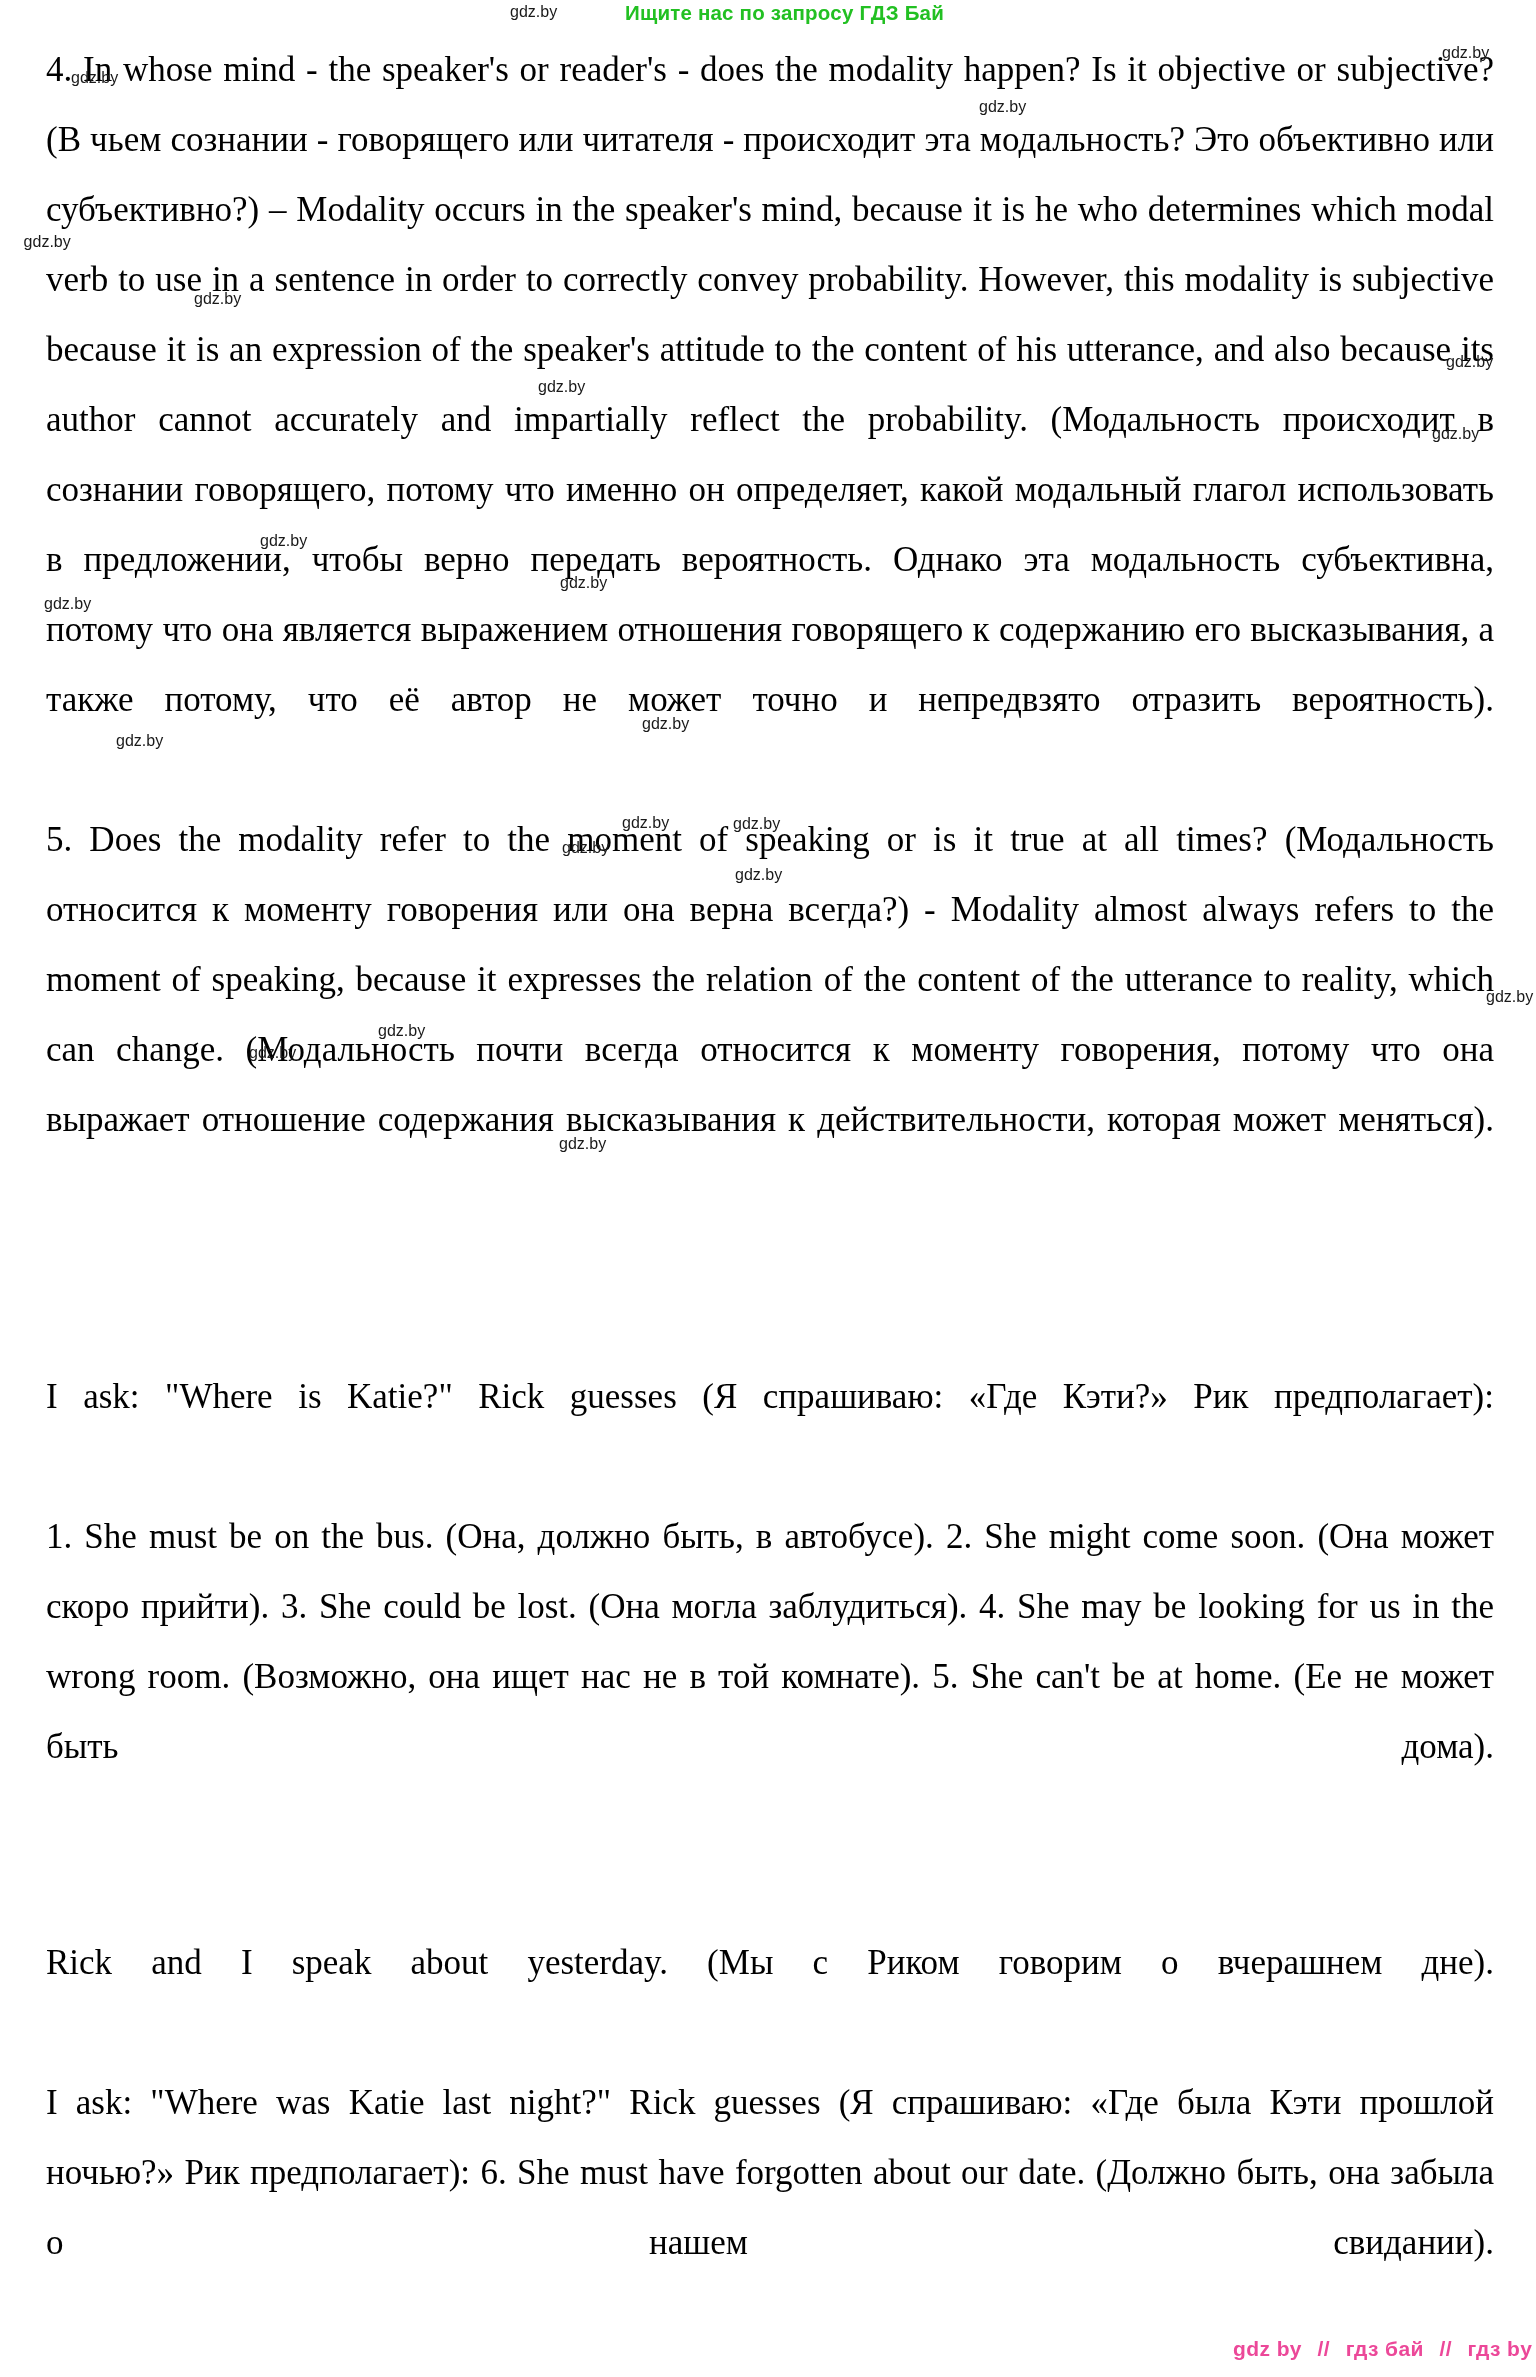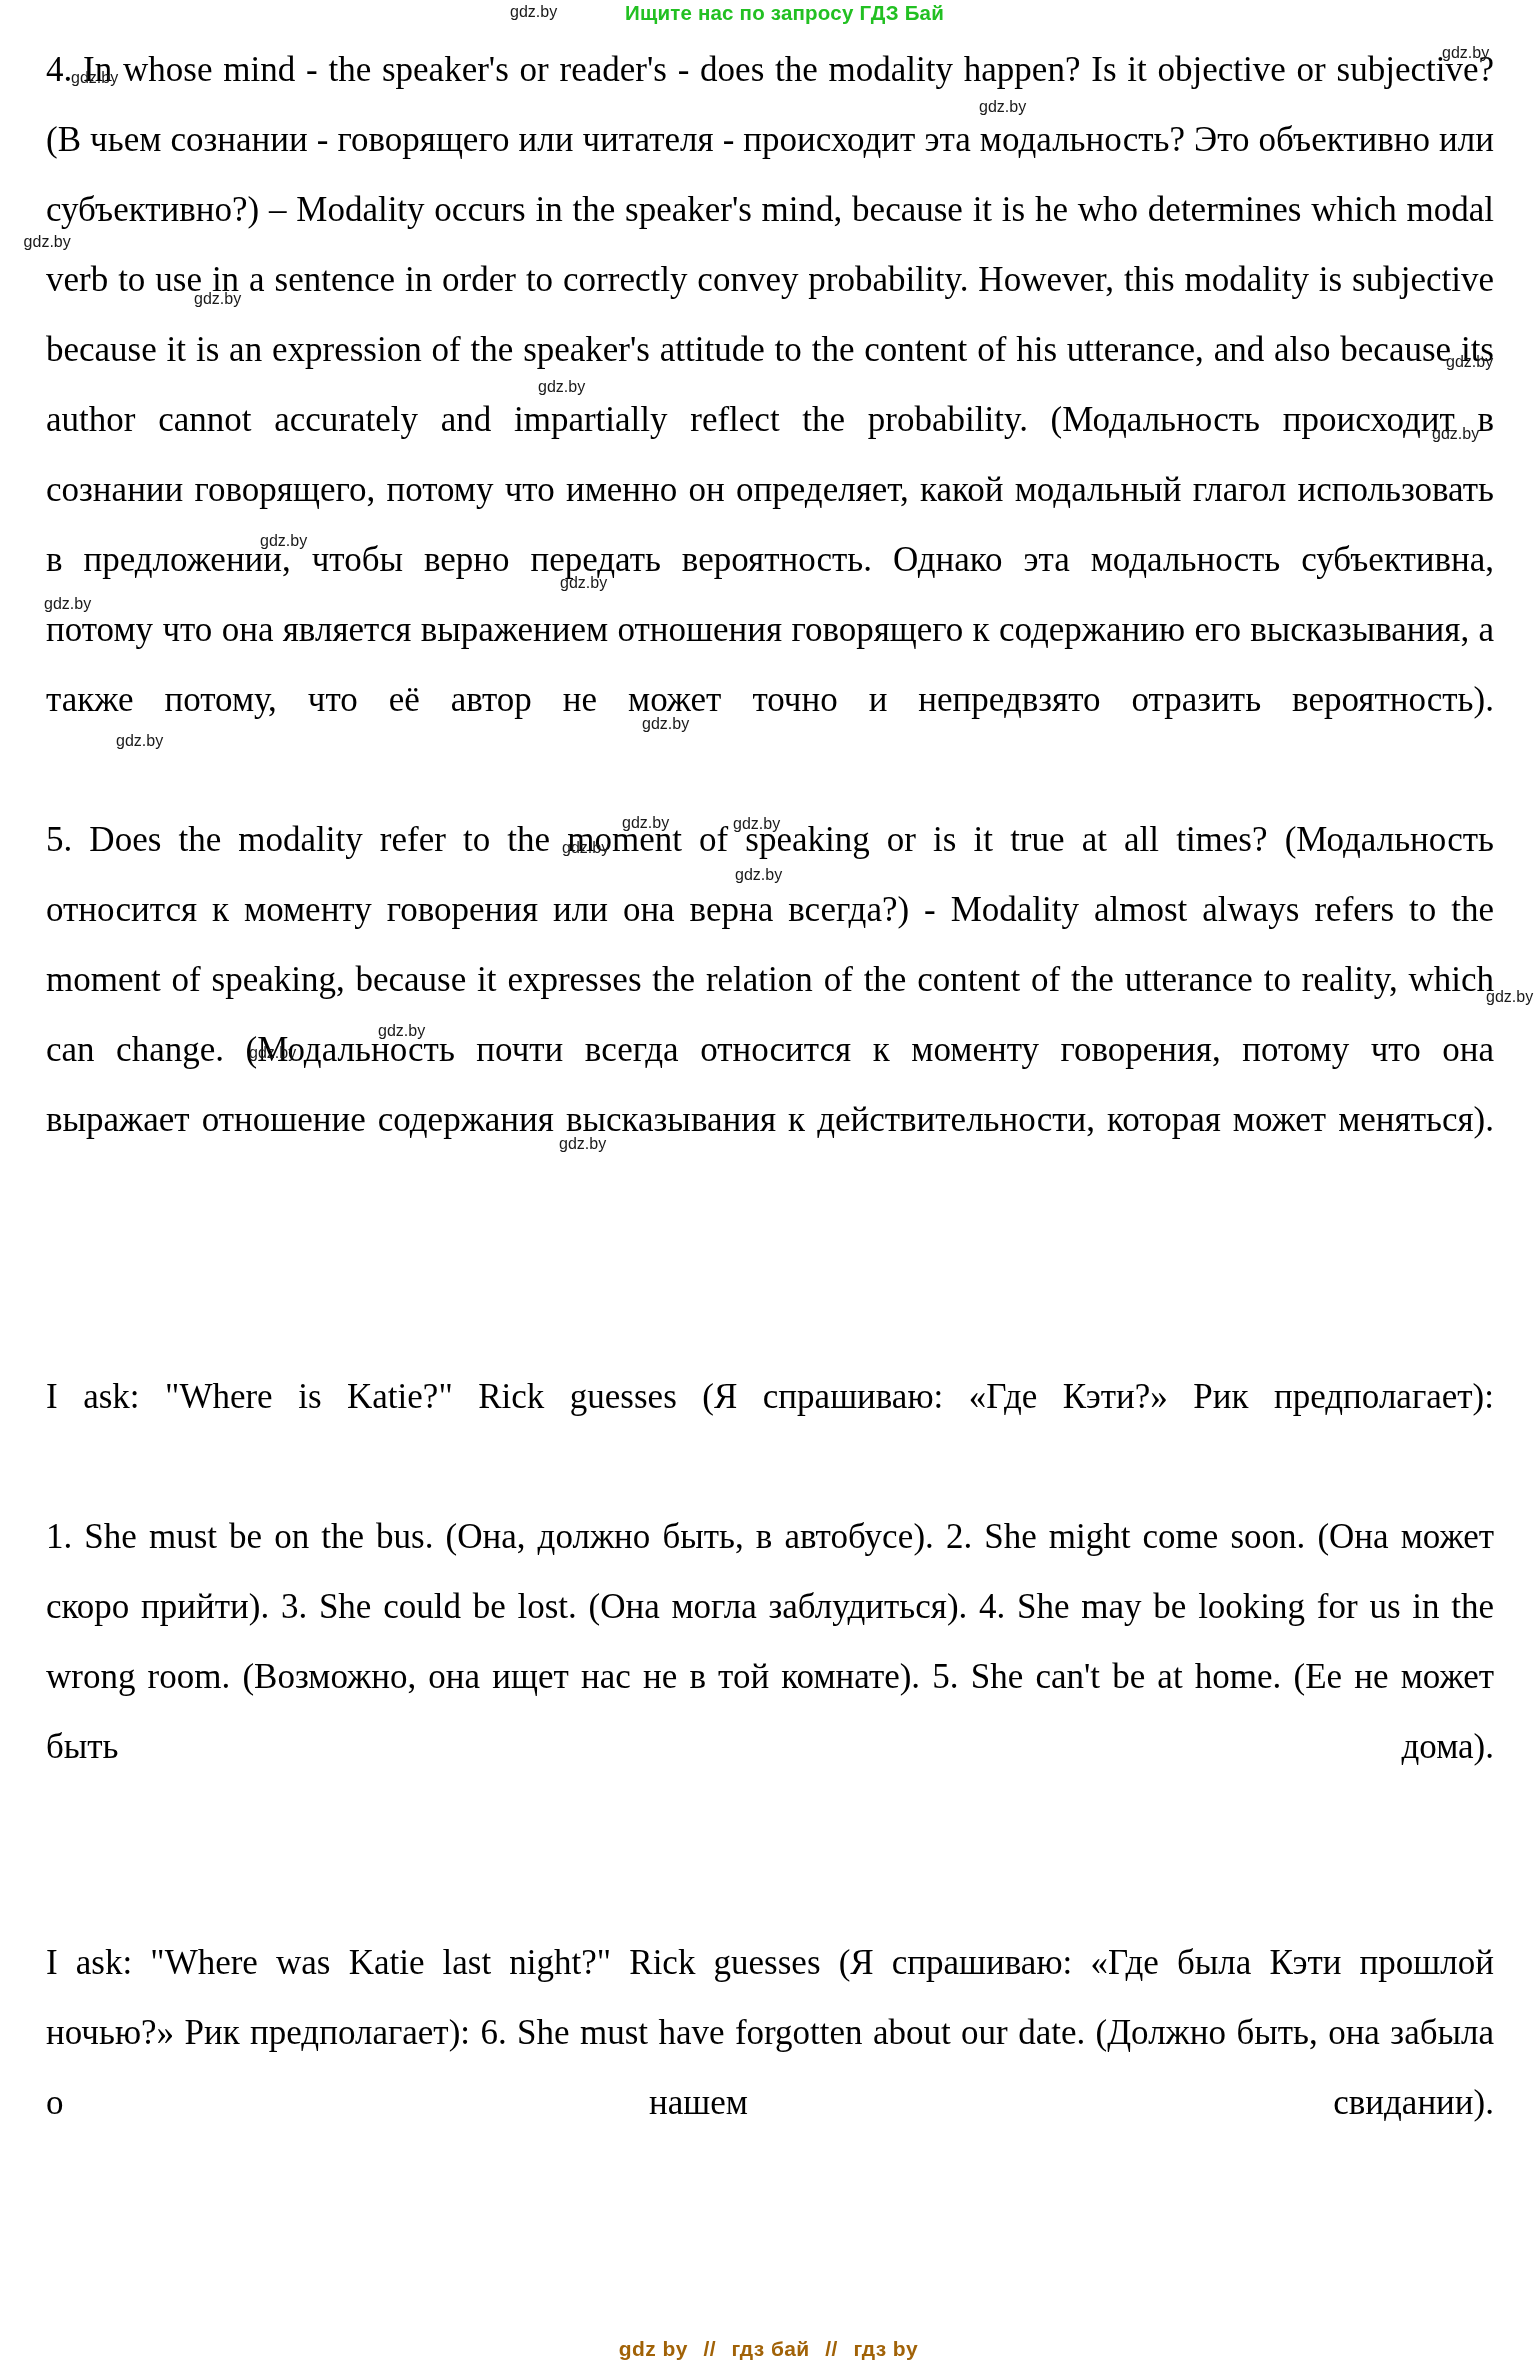--- a/index.html
+++ b/index.html
@@ -111,6 +111,7 @@
 
   <div class="gap-xl"></div>
 
+  <p class="para">Rick and I speak about yesterday. (Мы с Риком говорим о вчерашнем дне).</p>
 
   <p class="para">I ask: "Where was Katie last night?" Rick guesses (Я спрашиваю: «Где была Кэти прошлой ночью?» Рик предполагает): 6. She must have forgotten about our date. (Должно быть, она забыла о нашем свидании).</p>
 

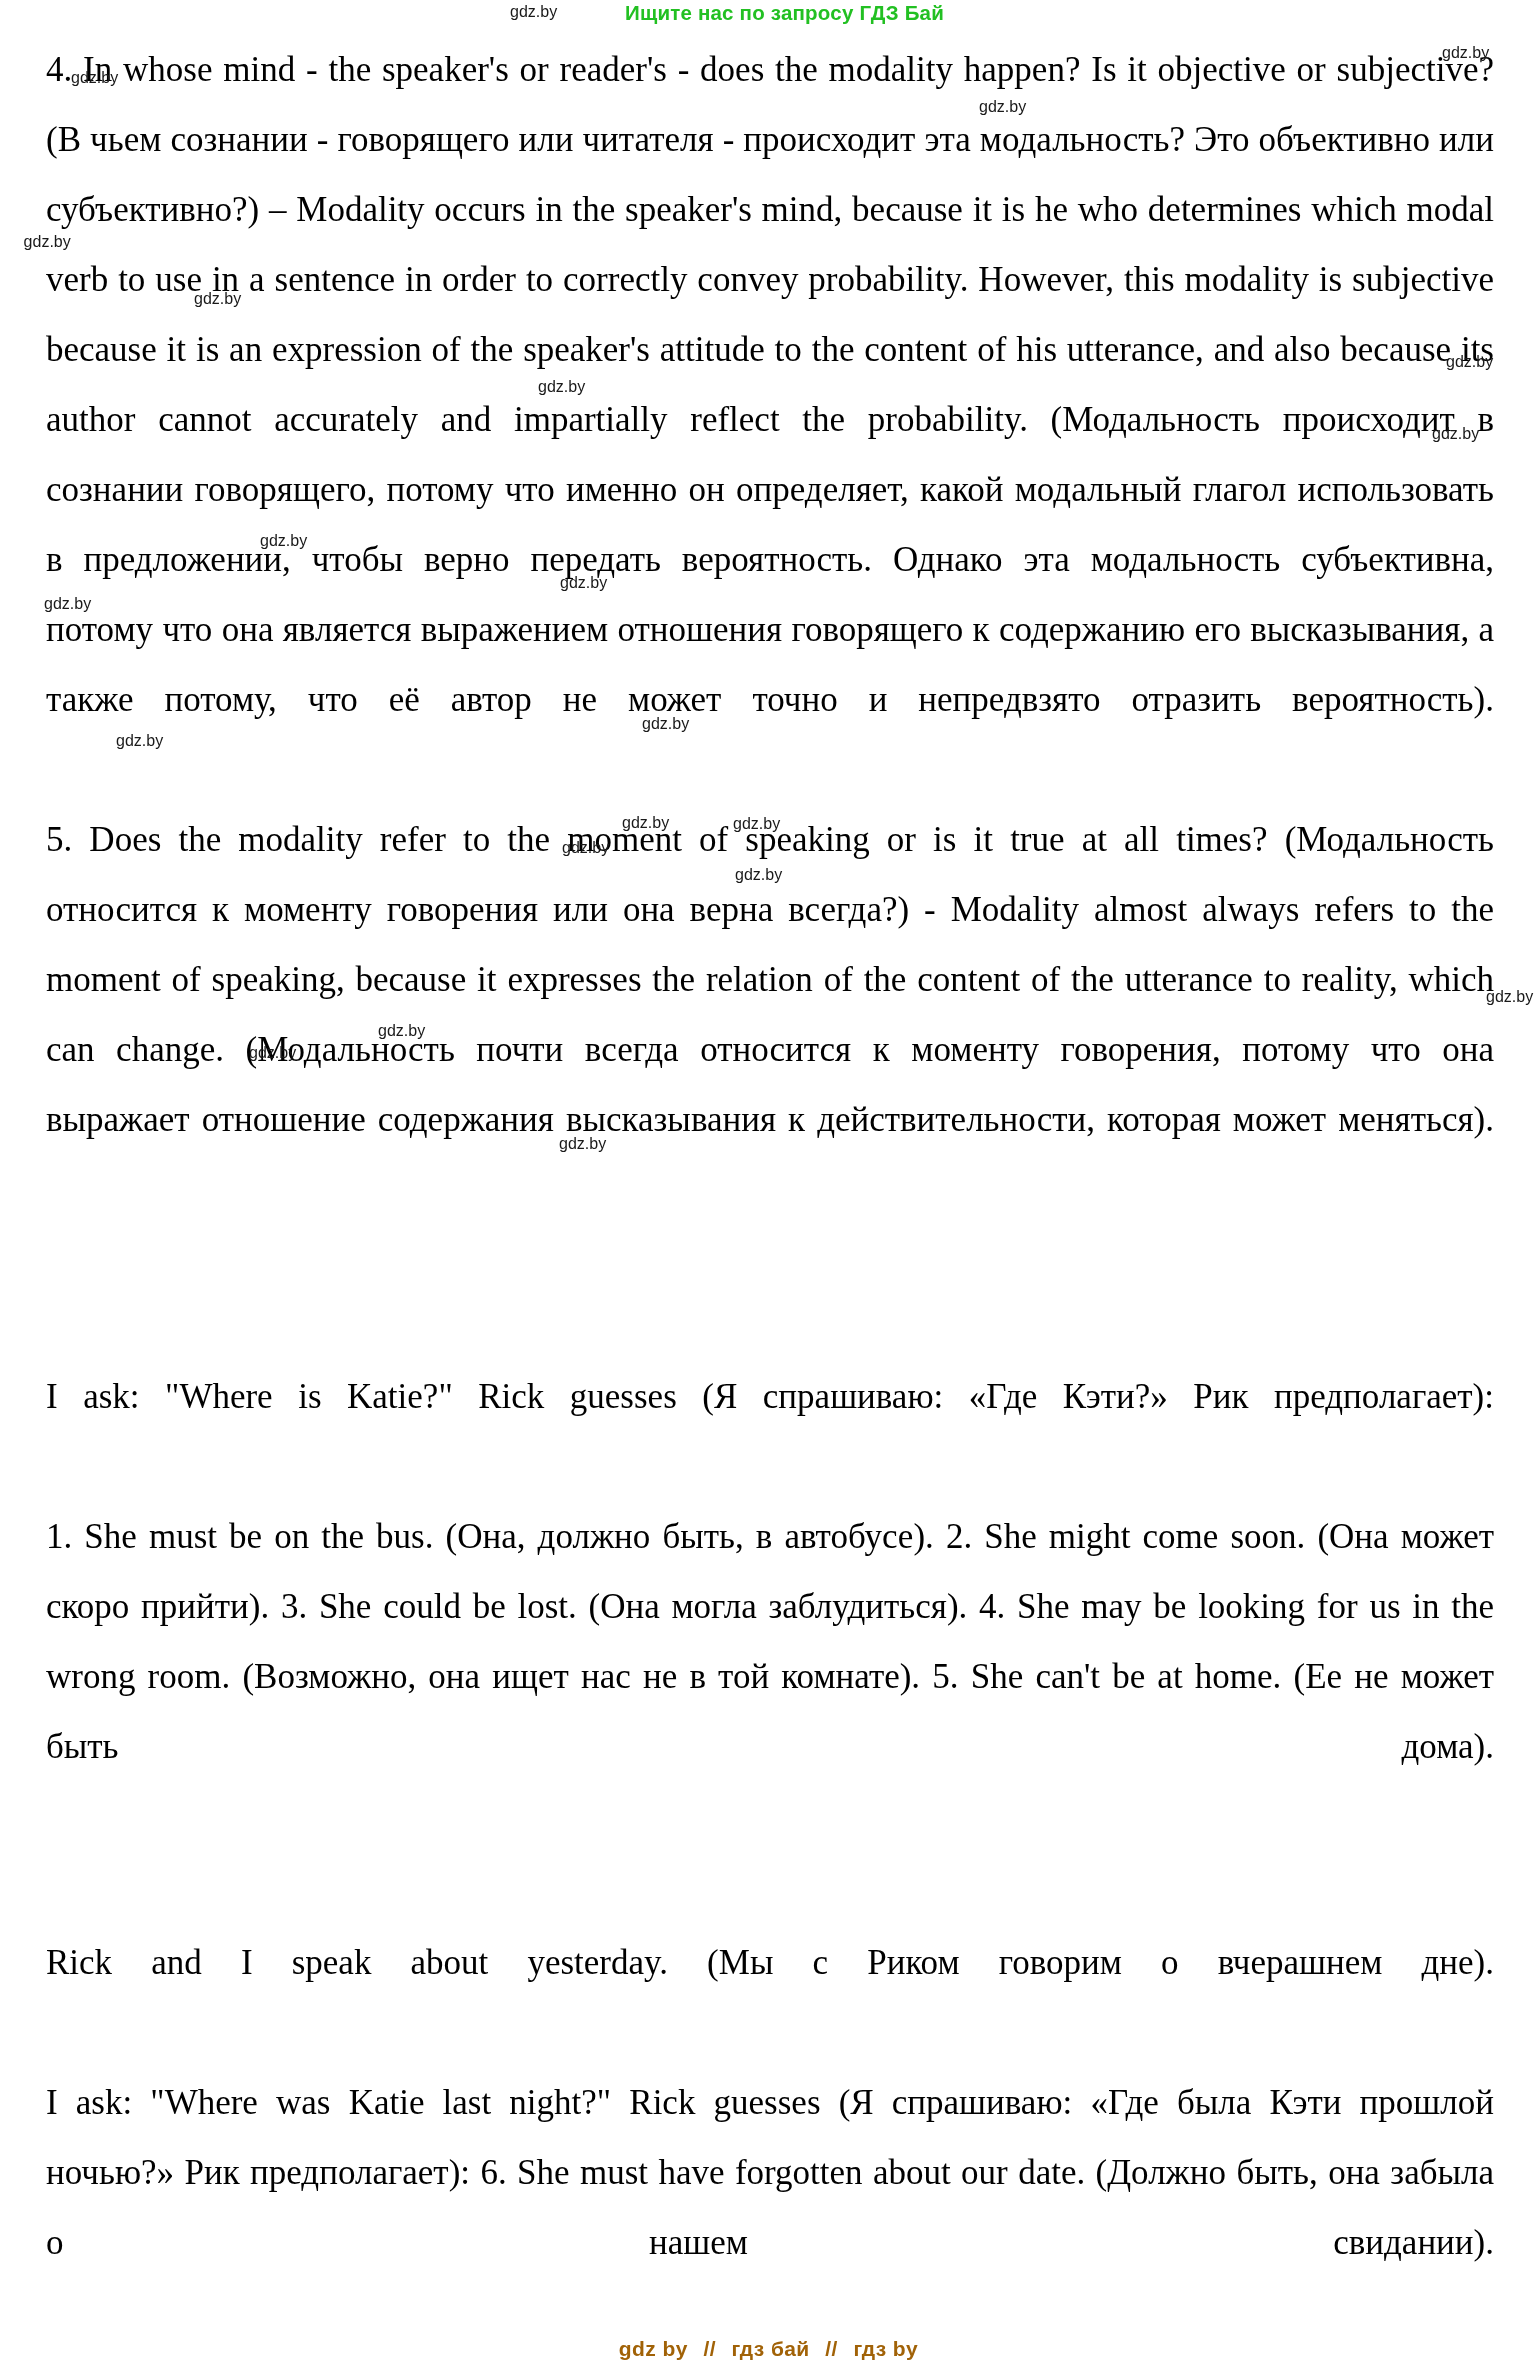--- a/index.html
+++ b/index.html
@@ -142,7 +142,7 @@
     <div class="wm" style="left: 378px; top: 1022px; color: rgb(26, 26, 26);">gdz.by</div>
   </div>
 
-<div id="footer-links" style="color: #a16207;">
+<div id="footer-links" style="color: #ec4899; text-align: right;">
   <span>gdz by</span>
   <span>//</span>
   <span>гдз бай</span>

